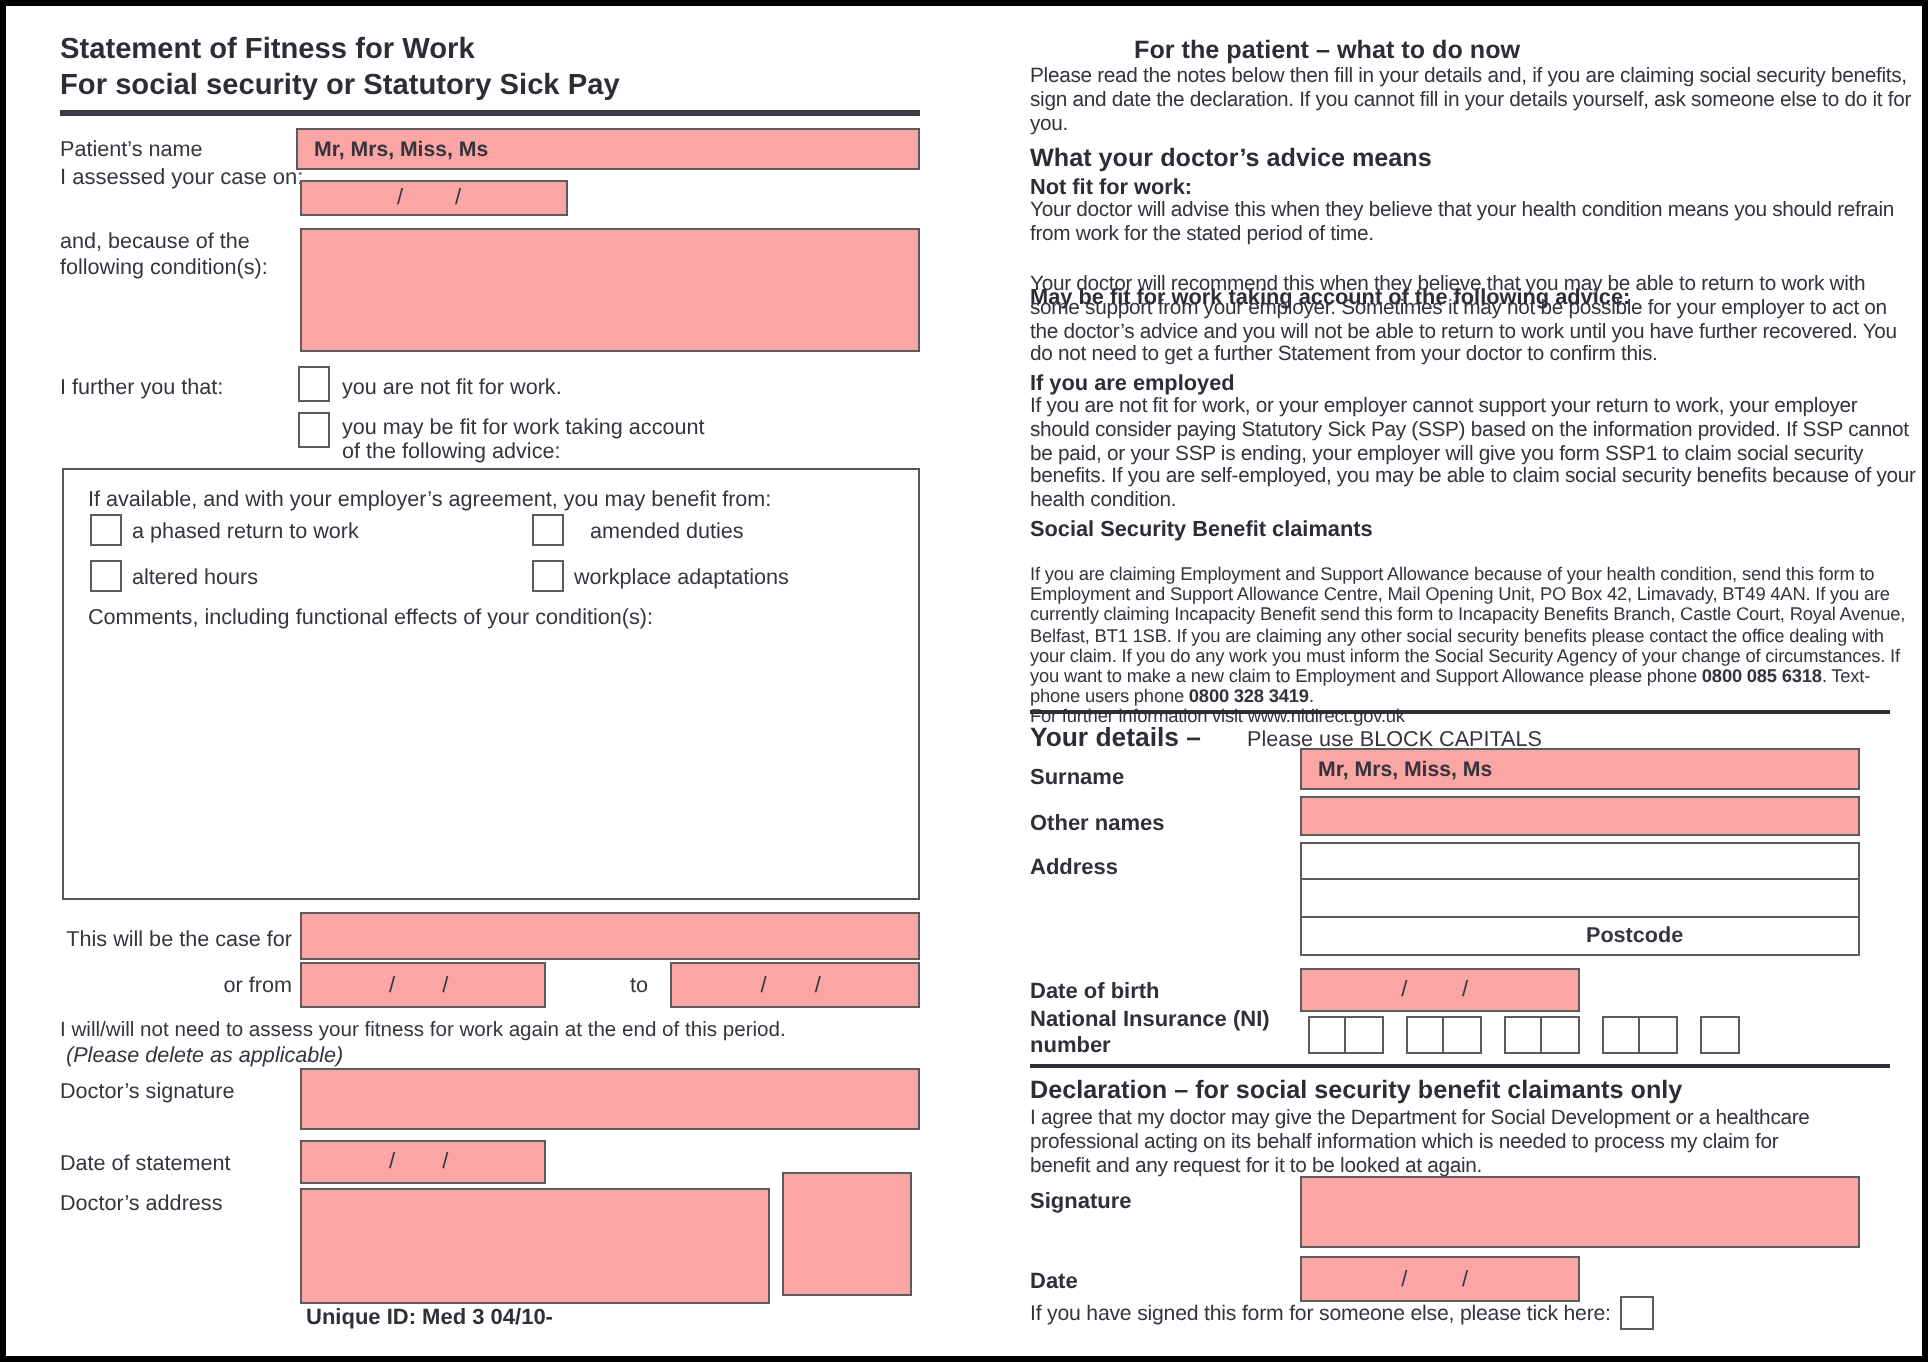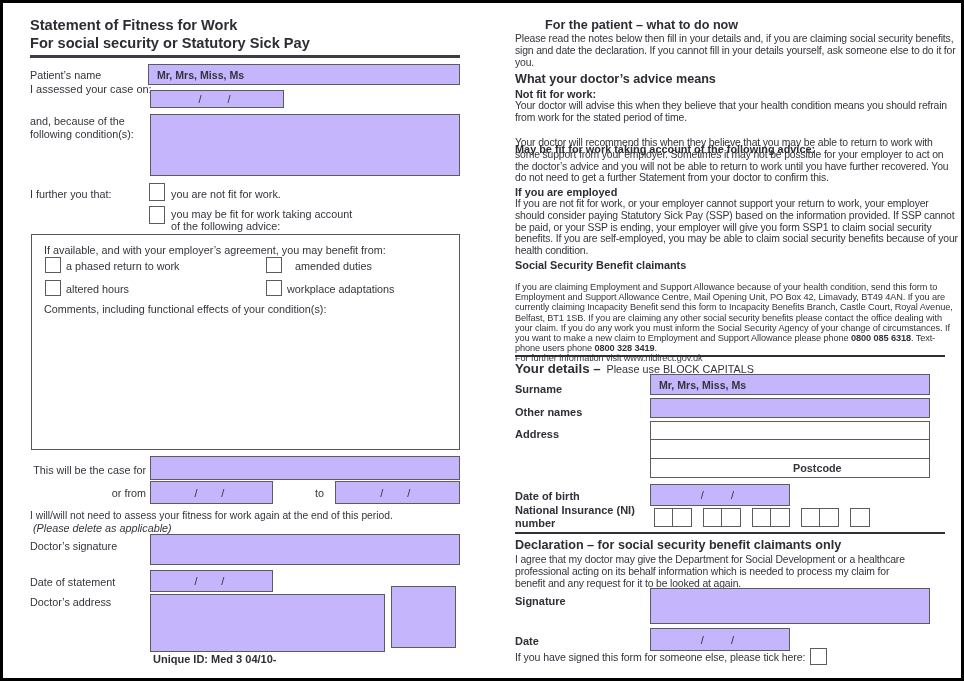--- a/index.html
+++ b/index.html
@@ -116,7 +116,7 @@
 
   <div class="lblb" style="left:150px;top:650px;">Unique ID: Med 3 04/10-</div>
 
-  <div class="h1" style="left:510px;top:15px;padding-left:32px;">For the patient – what to do now</div>
+  <div class="h1" style="left:532px;top:15px;padding-left:32px;">For the patient – what to do now</div>
   <div class="para" style="left:512px;top:30px;width:442px;">Please read the notes below then fill in your details and, if you are claiming social security benefits, sign and date the declaration. If you cannot fill in your details yourself, ask someone else to do it for you.</div>
 
   <div class="h1" style="left:512px;top:69px;">What your doctor’s advice means</div>

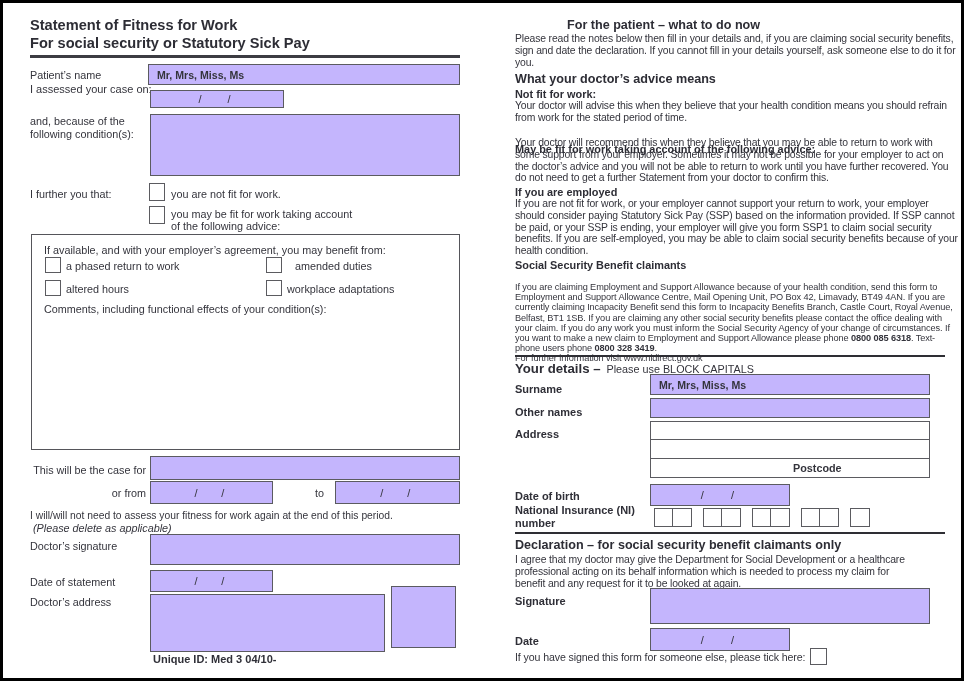--- a/index.html
+++ b/index.html
@@ -12,7 +12,7 @@
   .lbl{position:absolute;font-size:10.8px;color:#34343c;white-space:nowrap;}
   .lblw{position:absolute;font-size:10.8px;color:#34343c;line-height:12.5px;}
   .lblb{position:absolute;font-size:11px;font-weight:bold;color:#2f2f37;white-space:nowrap;}
-  .fbox{position:absolute;border:1.6px solid #5b5b60;background:#c4b5fd;box-sizing:border-box;}
+  .fbox{position:absolute;border:1.6px solid #5b5b60;background:#fca5a5;box-sizing:border-box;}
   .cb{position:absolute;width:16px;height:17px;border:1.6px solid #5b5b60;background:#fff;box-sizing:border-box;}
   .val{font-size:10.6px;font-weight:bold;color:#34343c;position:absolute;left:8px;top:50%;transform:translateY(-50%);white-space:nowrap;}
   .datebox span{position:absolute;top:50%;transform:translateY(-50%);font-size:11px;color:#34343c;}

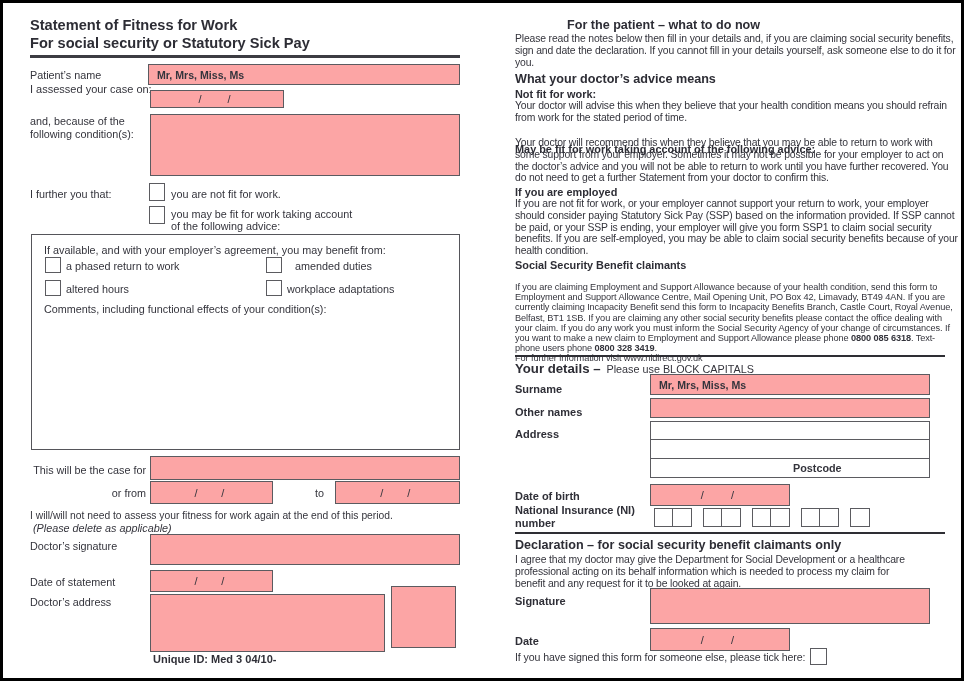--- a/index.html
+++ b/index.html
@@ -29,7 +29,7 @@
   .nigrp{position:absolute;display:flex;}
   .nicell{width:20px;height:19px;border:1.6px solid #5b5b60;background:#fff;box-sizing:border-box;}
   .nicell + .nicell{margin-left:-1.6px;}
-  .dethead{position:absolute;display:flex;align-items:center;gap:6px;}
+  .dethead{position:absolute;display:flex;align-items:flex-end;gap:23px;}
   .dethead .big{font-size:13.2px;font-weight:bold;color:#2d2d35;white-space:nowrap;}
   .dethead .note{font-size:10.8px;color:#34343c;white-space:nowrap;}
   .tickrow{position:absolute;display:flex;align-items:center;gap:5px;}

